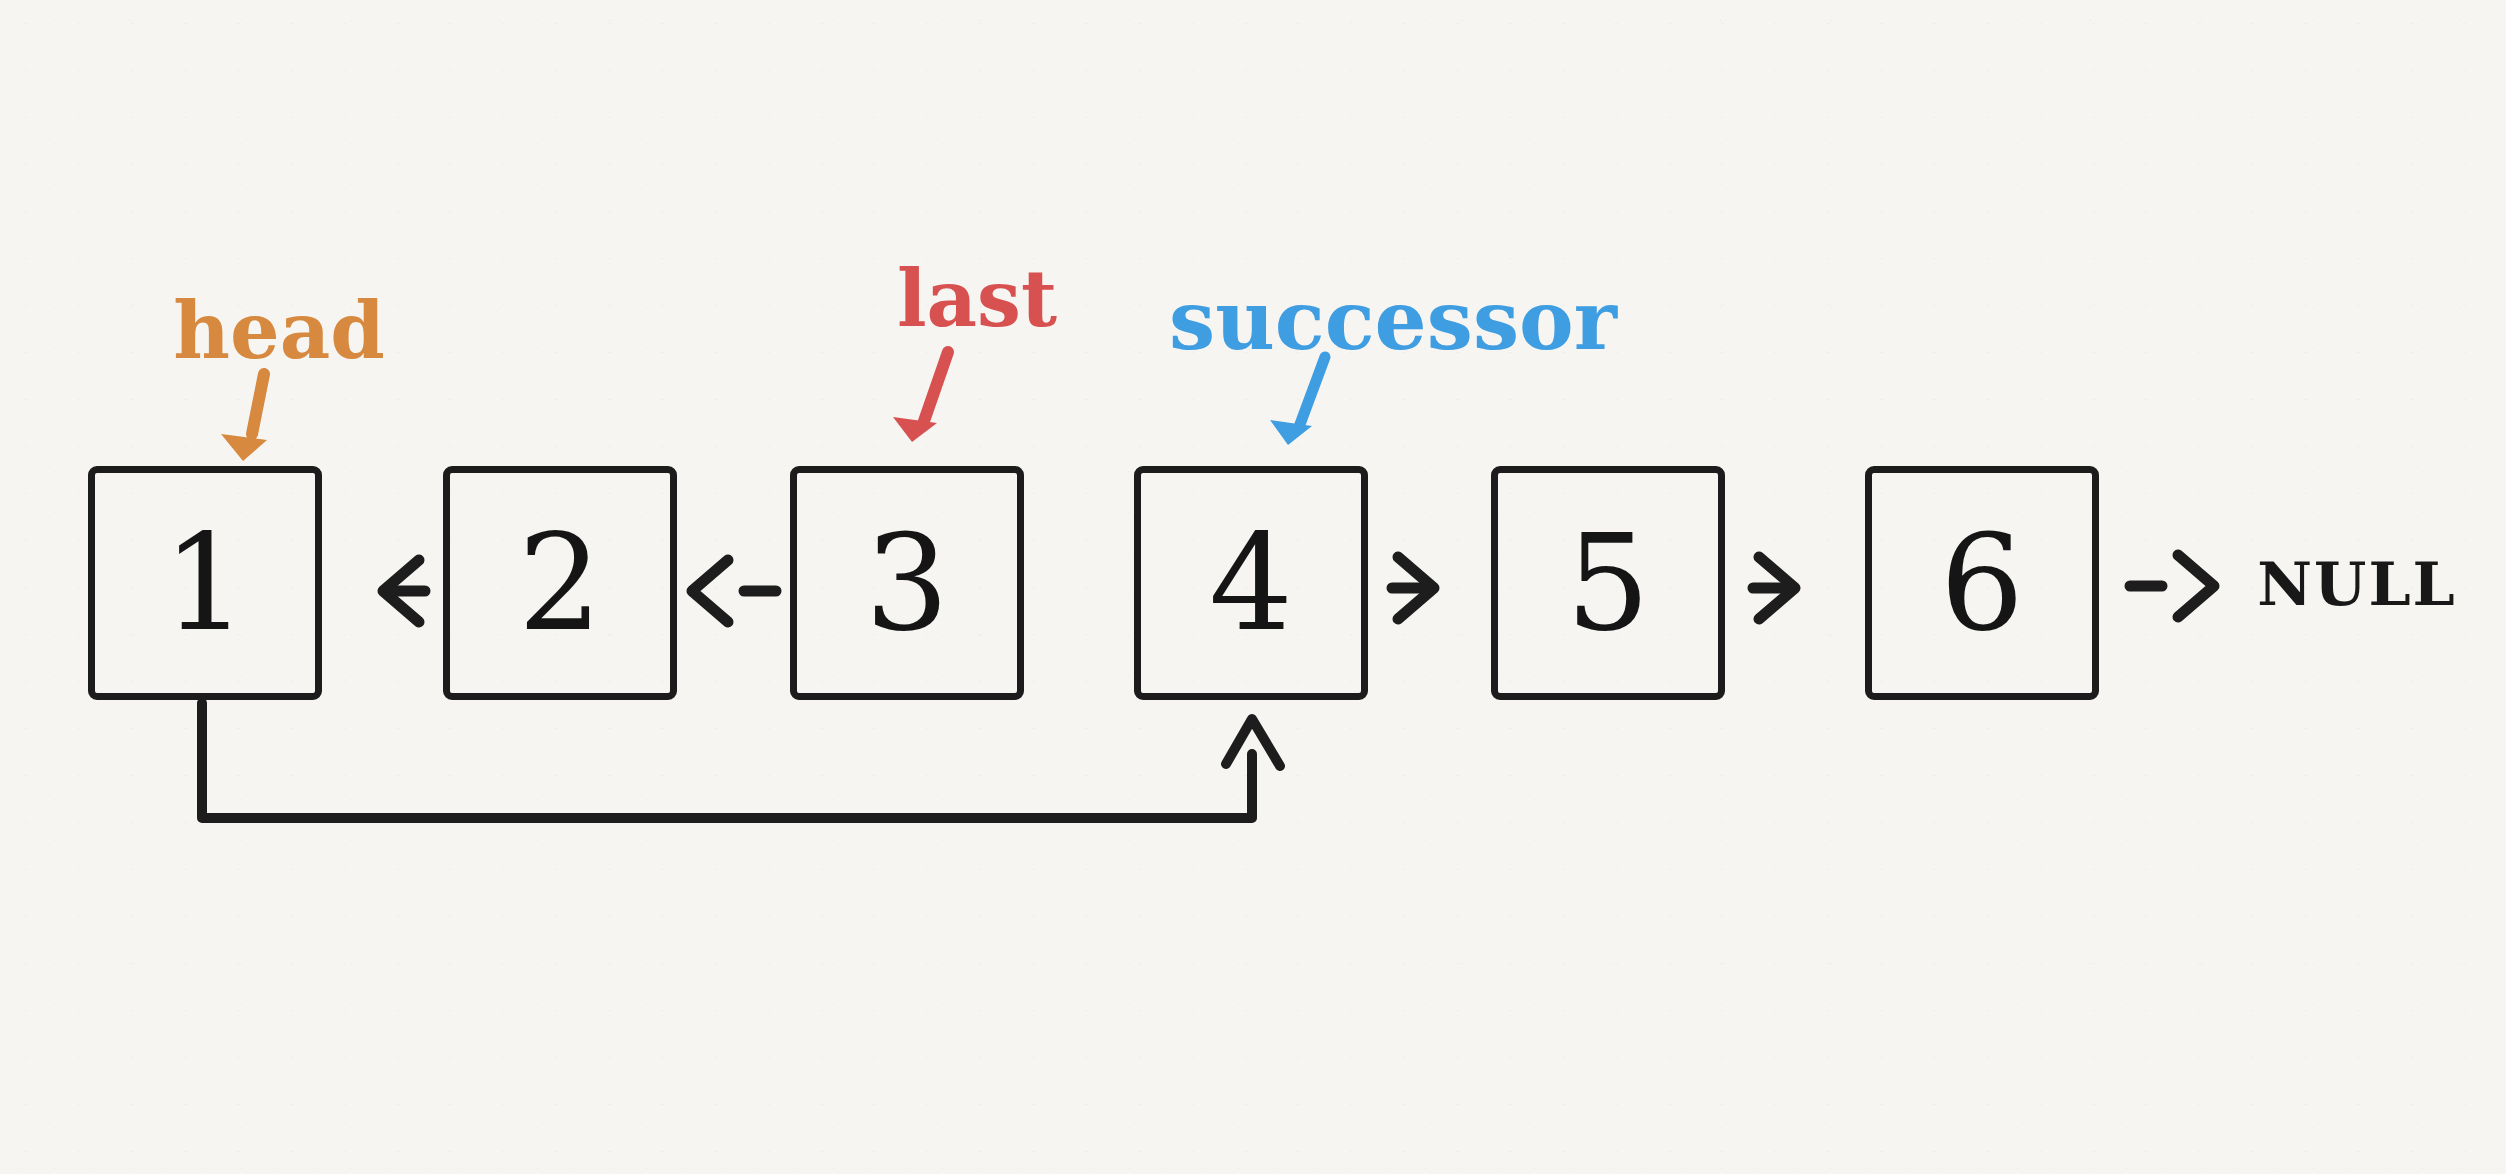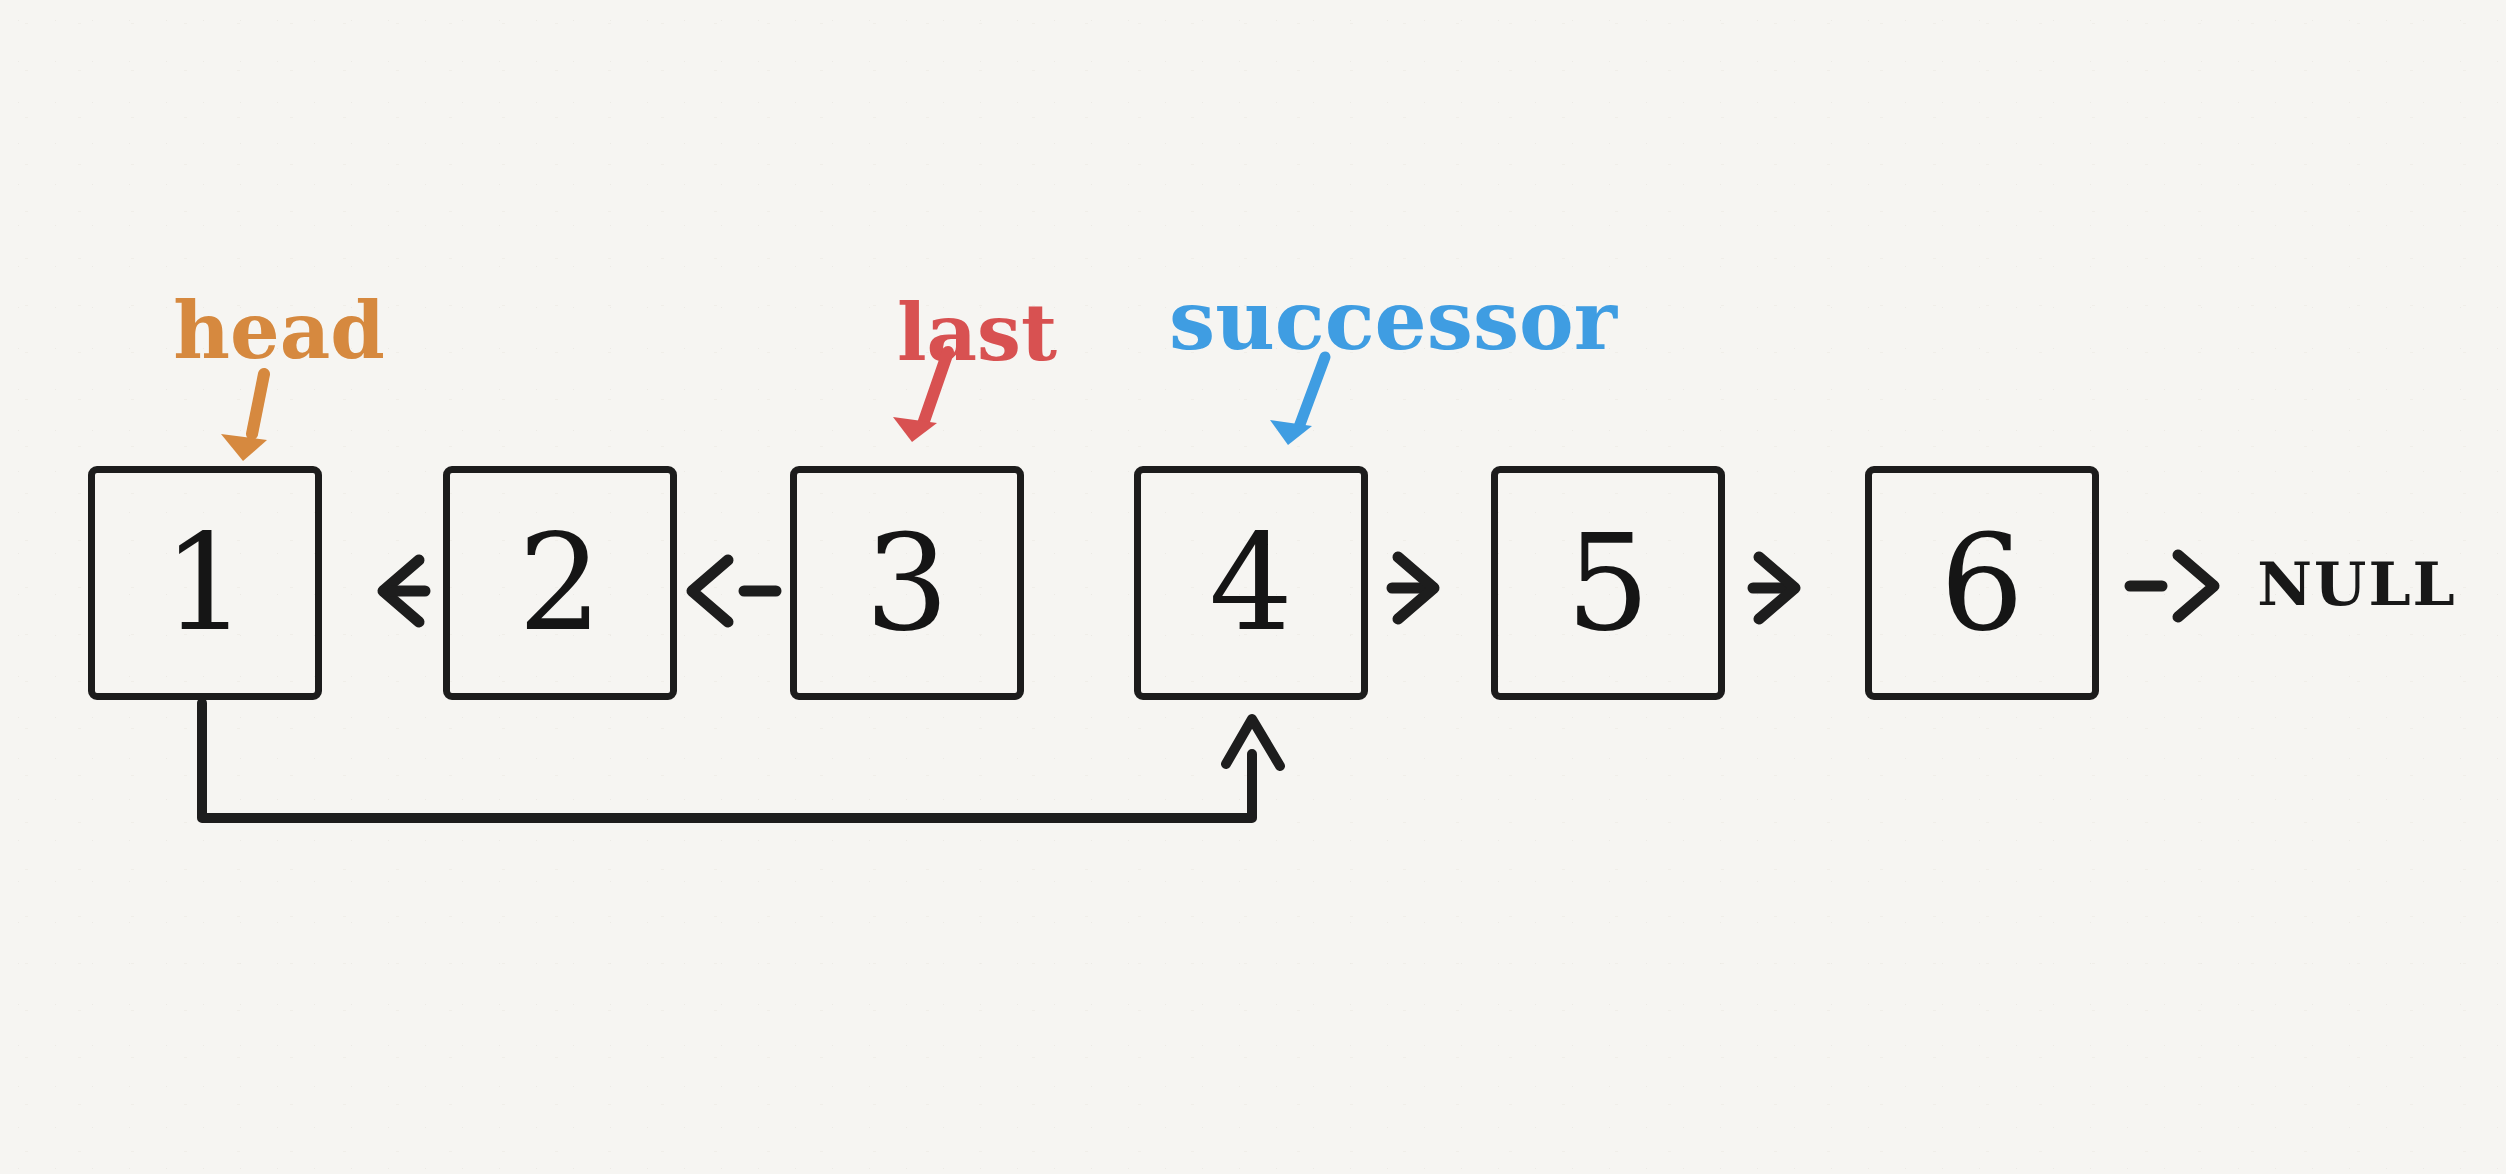--- a/index.html
+++ b/index.html
@@ -45,7 +45,7 @@
 <div class="canvas">
 
   <div class="ptr-label" style="left: 279px; top: 331px; font-size: 78px; color: rgb(214, 137, 63);">head</div>
-  <div class="ptr-label" style="left: 977px; top: 299px; font-size: 78px; color: rgb(216, 81, 81); margin-top: 34px;">last</div>
+  <div class="ptr-label" style="left: 977px; top: 299px; font-size: 78px; color: rgb(216, 81, 81);">last</div>
   <div class="ptr-label" style="left: 1393px; top: 320px; font-size: 82px; color: rgb(63, 157, 226);">successor</div>
 
   <svg class="overlay" viewBox="0 0 2506 1174" xmlns="http://www.w3.org/2000/svg">

